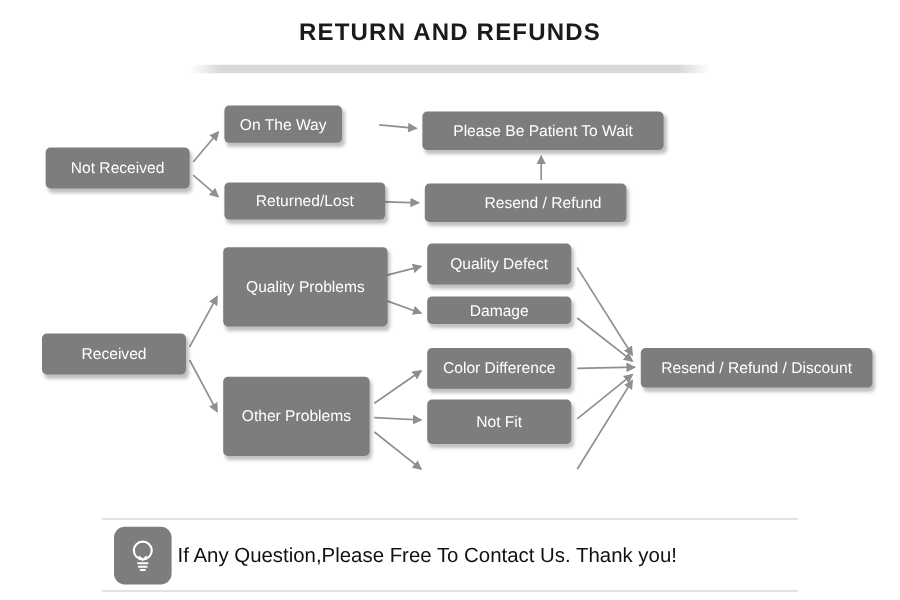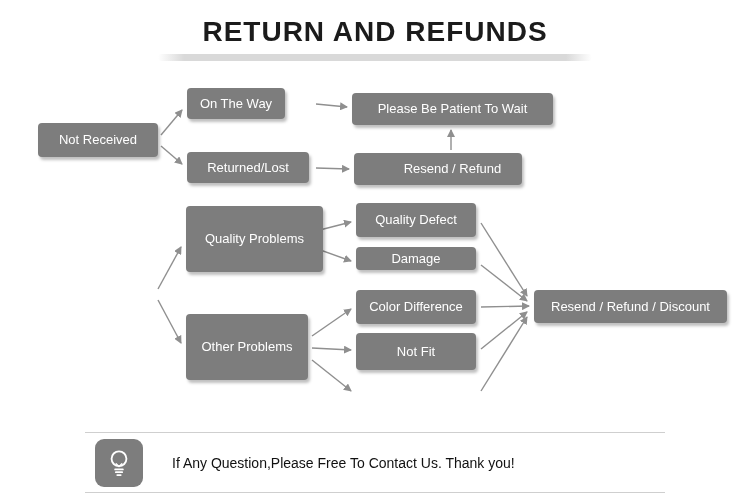--- a/index.html
+++ b/index.html
@@ -9,7 +9,7 @@
   }
   .page-title{
     position:absolute;top:16px;left:0;width:750px;text-align:center;
-    font-size:28px;font-weight:600;letter-spacing:1px;color:#1b1b1b;
+    font-size:20px;font-weight:600;letter-spacing:1px;color:#1b1b1b;
   }
   .title-underline{
     position:absolute;top:54px;left:158px;width:434px;height:7px;border-radius:4px;

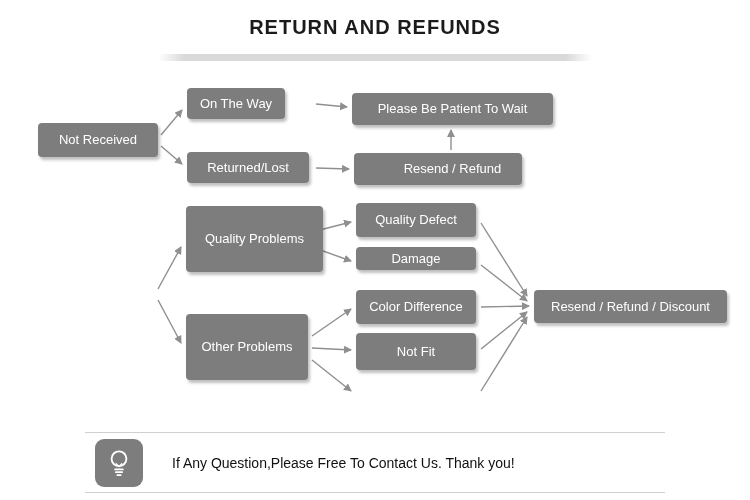--- a/index.html
+++ b/index.html
@@ -23,7 +23,7 @@
   }
   #node-not-received{left:38px;top:123px;width:120px;height:34px;}
   #node-on-the-way{left:187px;top:88px;width:98px;height:31px;}
-  #node-returned-lost{left:187px;top:152px;width:122px;height:31px;}
+  #node-returned-lost{left:187px;top:152px;width:134px;height:31px;}
   #node-please-wait{left:352px;top:93px;width:201px;height:32px;}
   #node-resend-refund{left:354px;top:153px;width:168px;height:32px;padding-left:33px;}
   #node-received{left:35px;top:278px;width:120px;height:34px;}

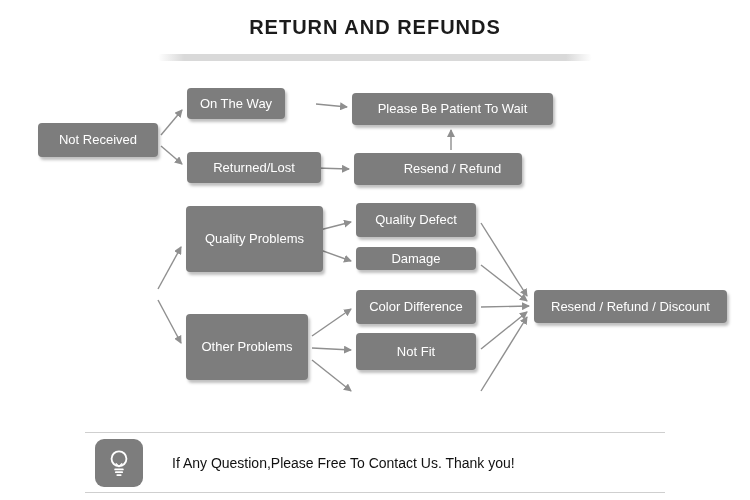--- a/index.html
+++ b/index.html
@@ -87,6 +87,7 @@
   <div class="node" id="node-returned-lost">Returned/Lost</div>
   <div class="node" id="node-please-wait">Please Be Patient To Wait</div>
   <div class="node" id="node-resend-refund">Resend / Refund</div>
+  <div class="node" id="node-received">Received</div>
   <div class="node" id="node-quality-problems">Quality Problems</div>
   <div class="node" id="node-other-problems">Other Problems</div>
   <div class="node" id="node-quality-defect">Quality Defect</div>

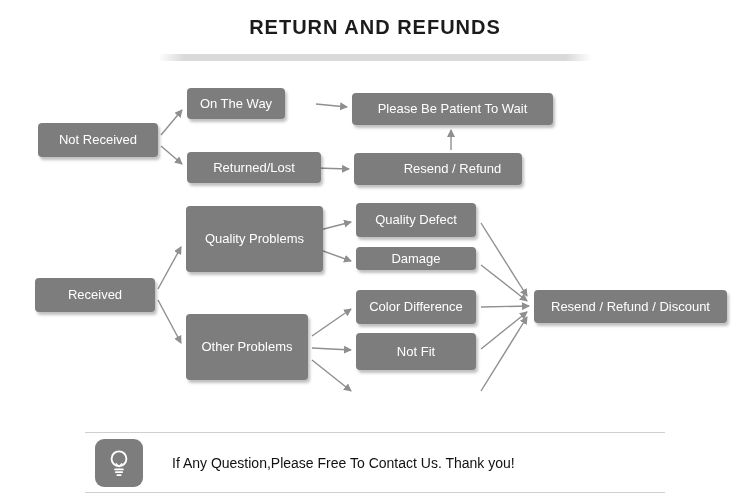--- a/index.html
+++ b/index.html
@@ -45,8 +45,8 @@
     background:#7d7d7d;display:flex;align-items:center;justify-content:center;
   }
   .footer-message{
-    position:absolute;left:172px;top:439px;height:48px;display:flex;align-items:center;
-    font-size:14px;color:#111111;
+    position:absolute;left:148px;top:439px;height:48px;display:flex;align-items:center;
+    font-size:17px;color:#111111;
   }
 </style>
 </head>

